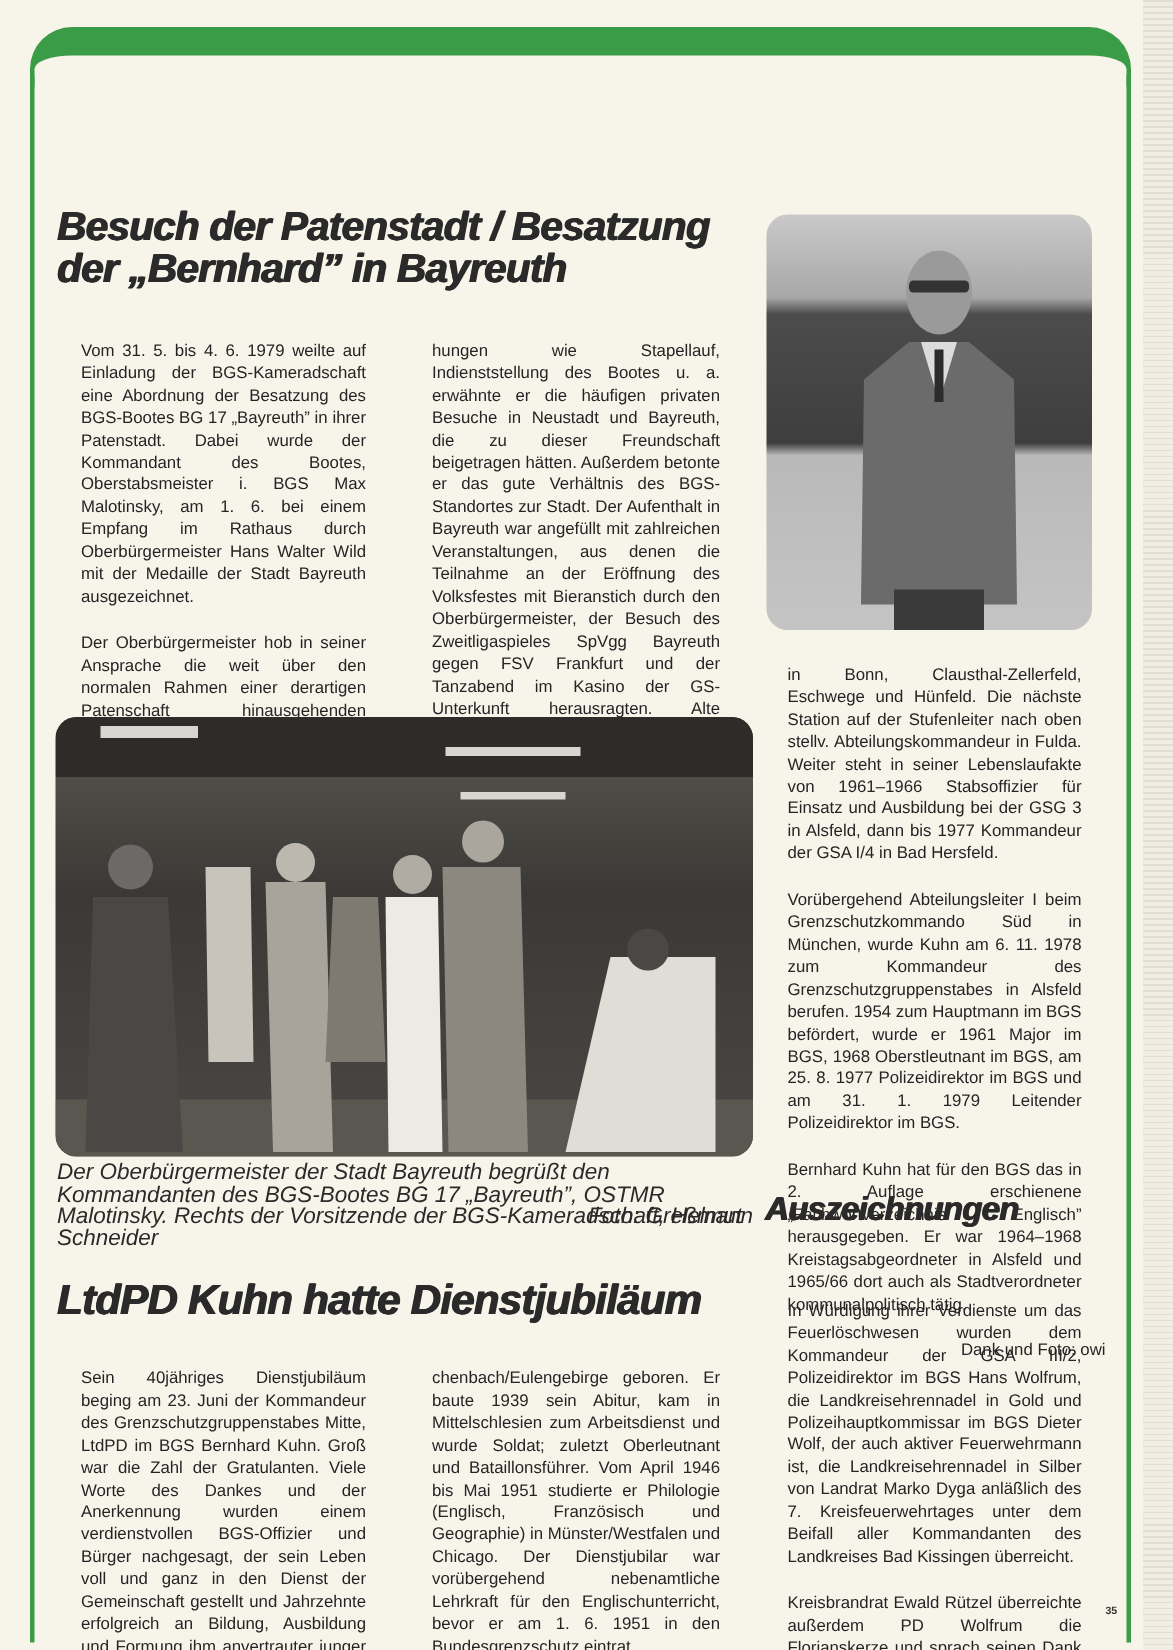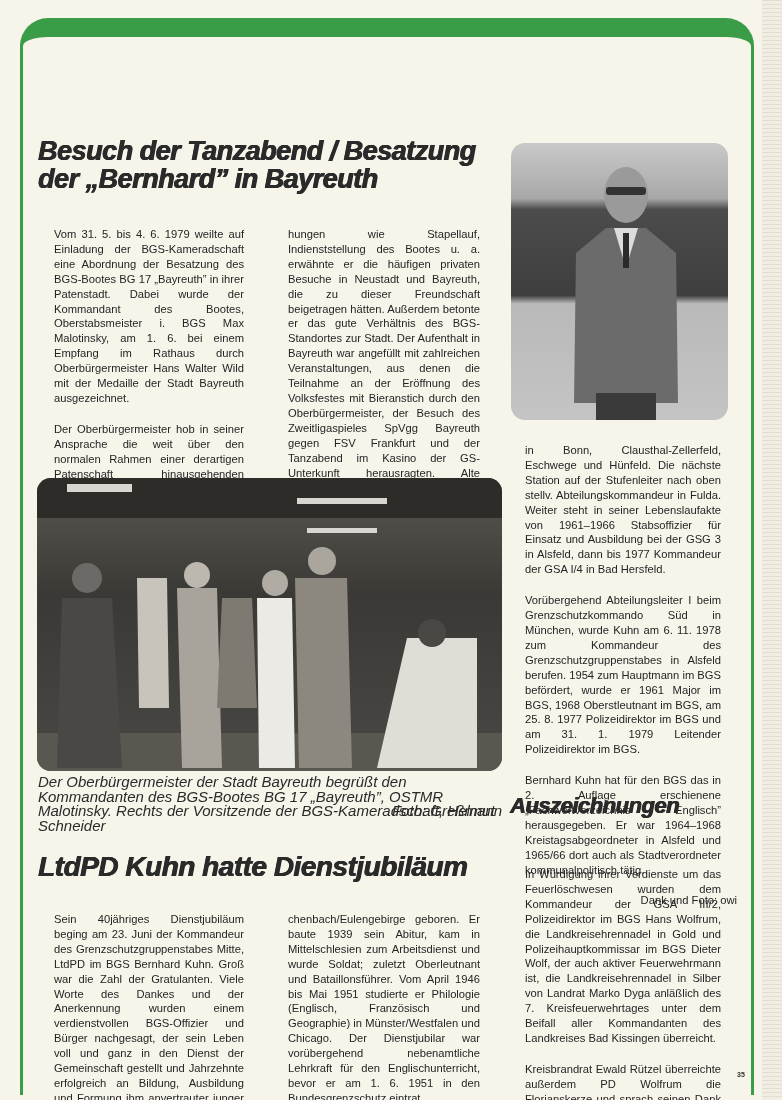--- a/index.html
+++ b/index.html
@@ -67,7 +67,7 @@
 <div class="edge-right"></div>
 
 <div class="headline h1">
-  <div>Besuch der Tanzabend / Besatzung</div>
+  <div>Besuch der Patenstadt / Besatzung</div>
   <div>der „Bernhard” in Bayreuth</div>
 </div>
 

